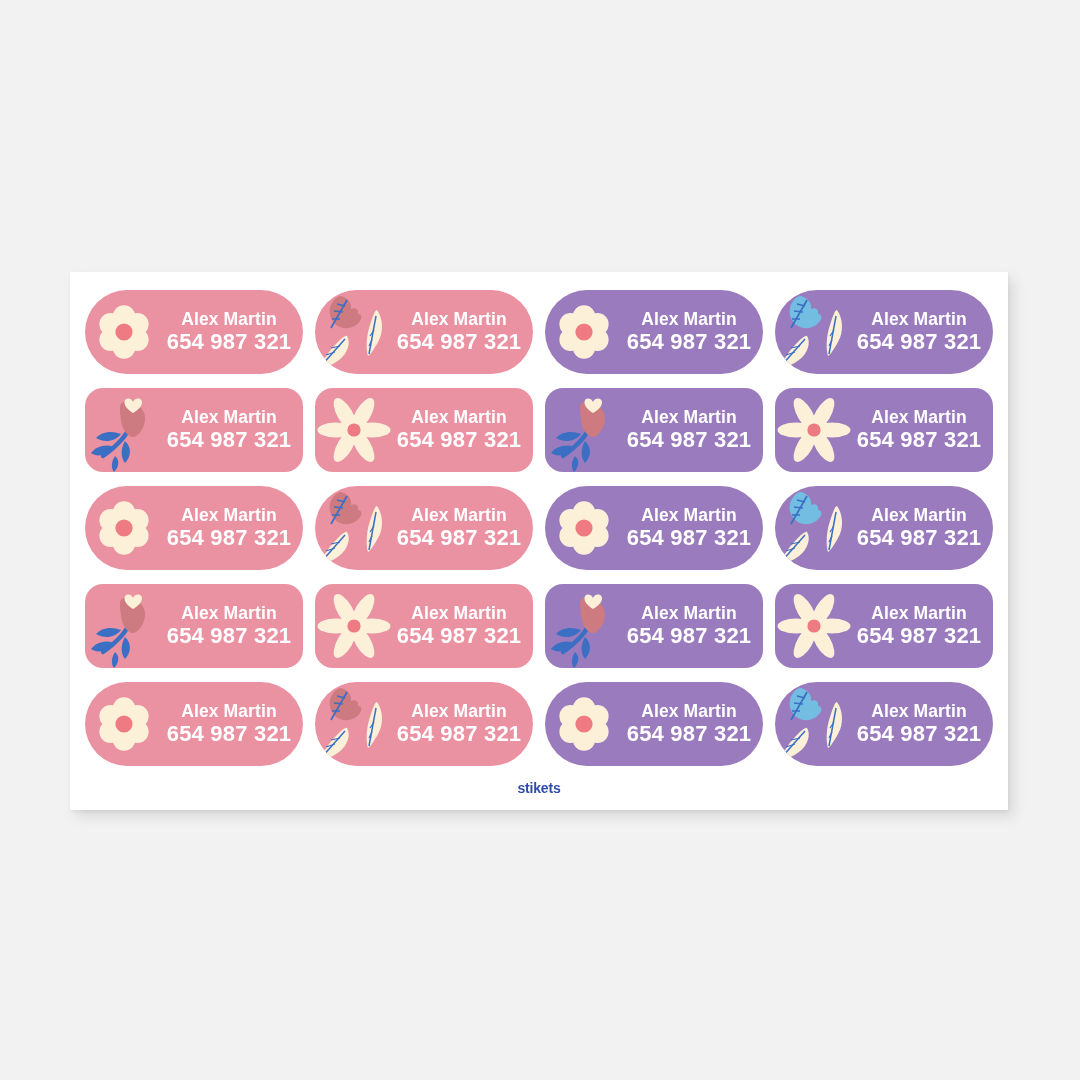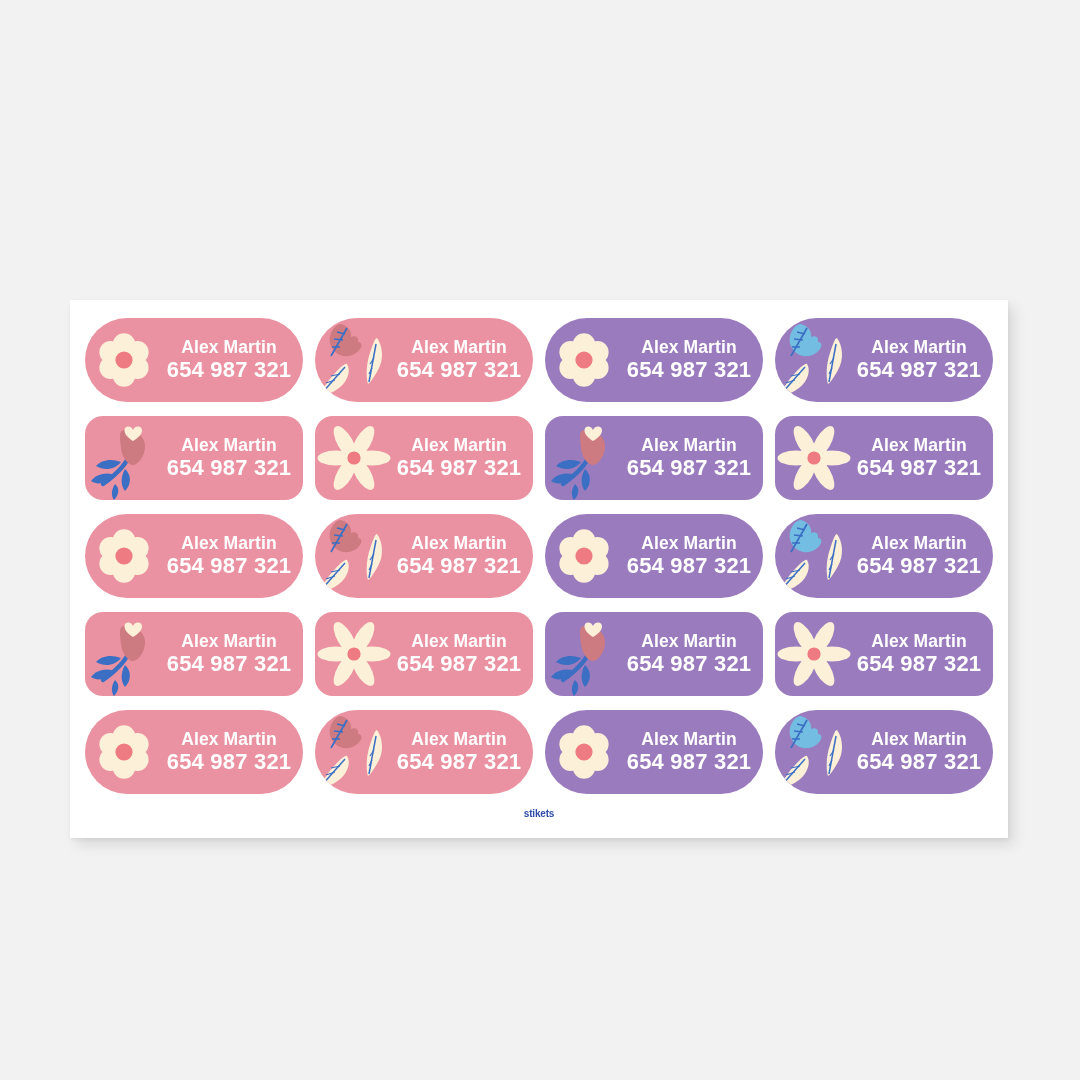--- a/index.html
+++ b/index.html
@@ -100,7 +100,7 @@
 <body style="background: rgb(242, 242, 242);">
 
 <div id="stage">
-  <div id="sheet" style="background: rgb(255, 255, 255); margin-top: 28px;">
+  <div id="sheet" style="background: rgb(255, 255, 255);">
     <div id="grid">
         <div class="cell">
           <div class="label pill" style="background: rgb(235, 146, 162);">

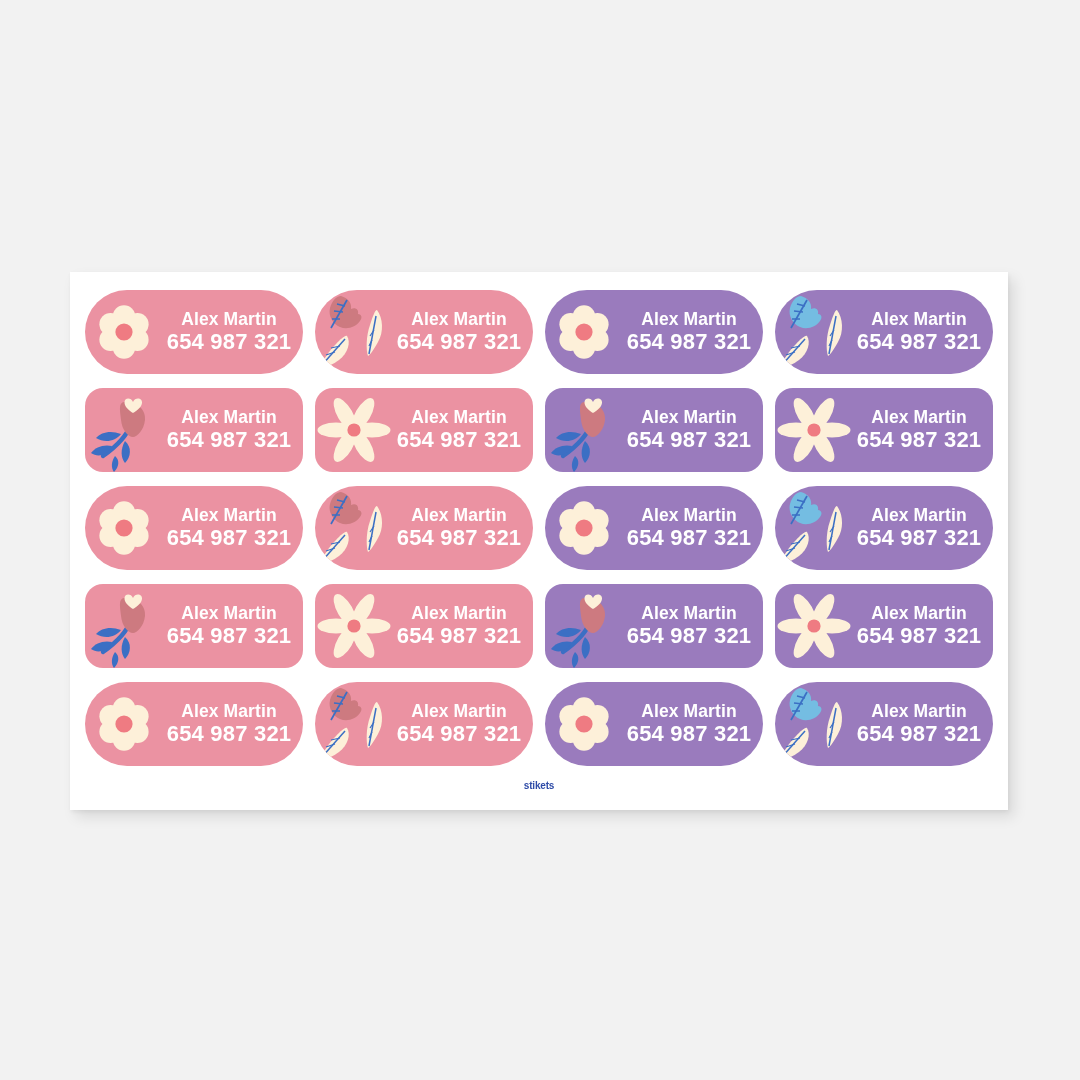--- a/index.html
+++ b/index.html
@@ -91,7 +91,7 @@
     top:508px;
     text-align:center;
     color:#2f4ca8;
-    font-size:10px;
+    font-size:14px;
     font-weight:bold;
     letter-spacing:-0.2px;
   }

